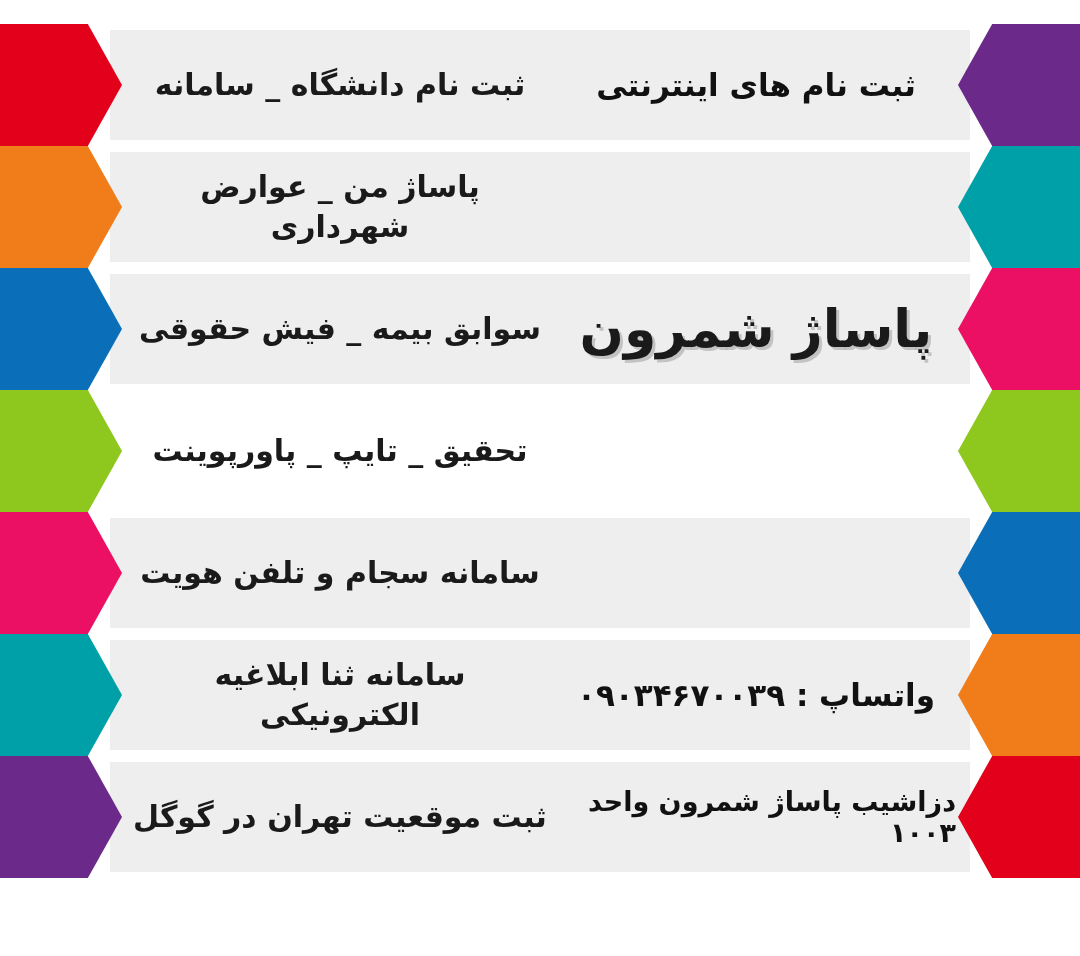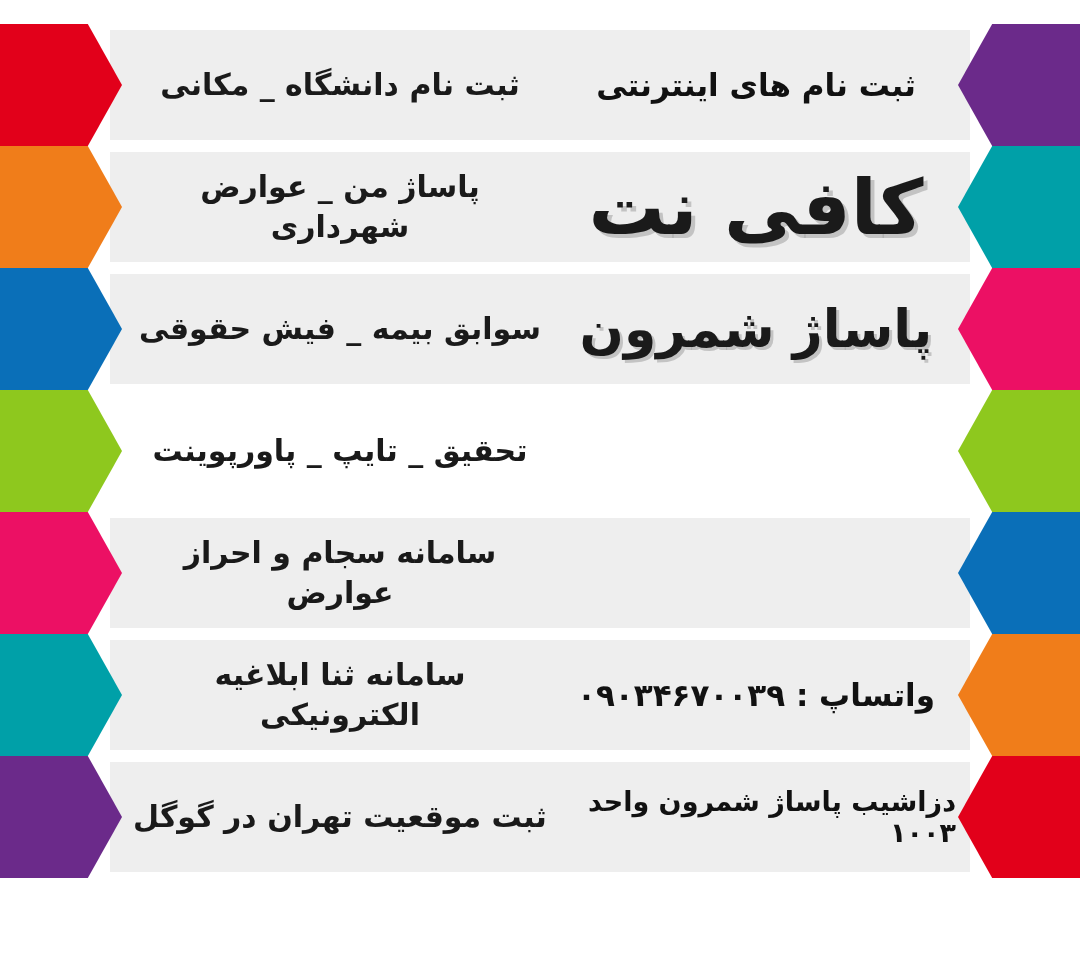--- a/index.html
+++ b/index.html
@@ -152,7 +152,7 @@
           <div class="title-small">ثبت نام های اینترنتی</div>
         </div>
         <div class="cell cell-left">
-          <div class="svc-text">ثبت نام دانشگاه _ مکانی</div>
+          <div class="svc-text">ثبت نام دانشگاه _ سامانه</div>
         </div>
       </div>
       <div class="row">

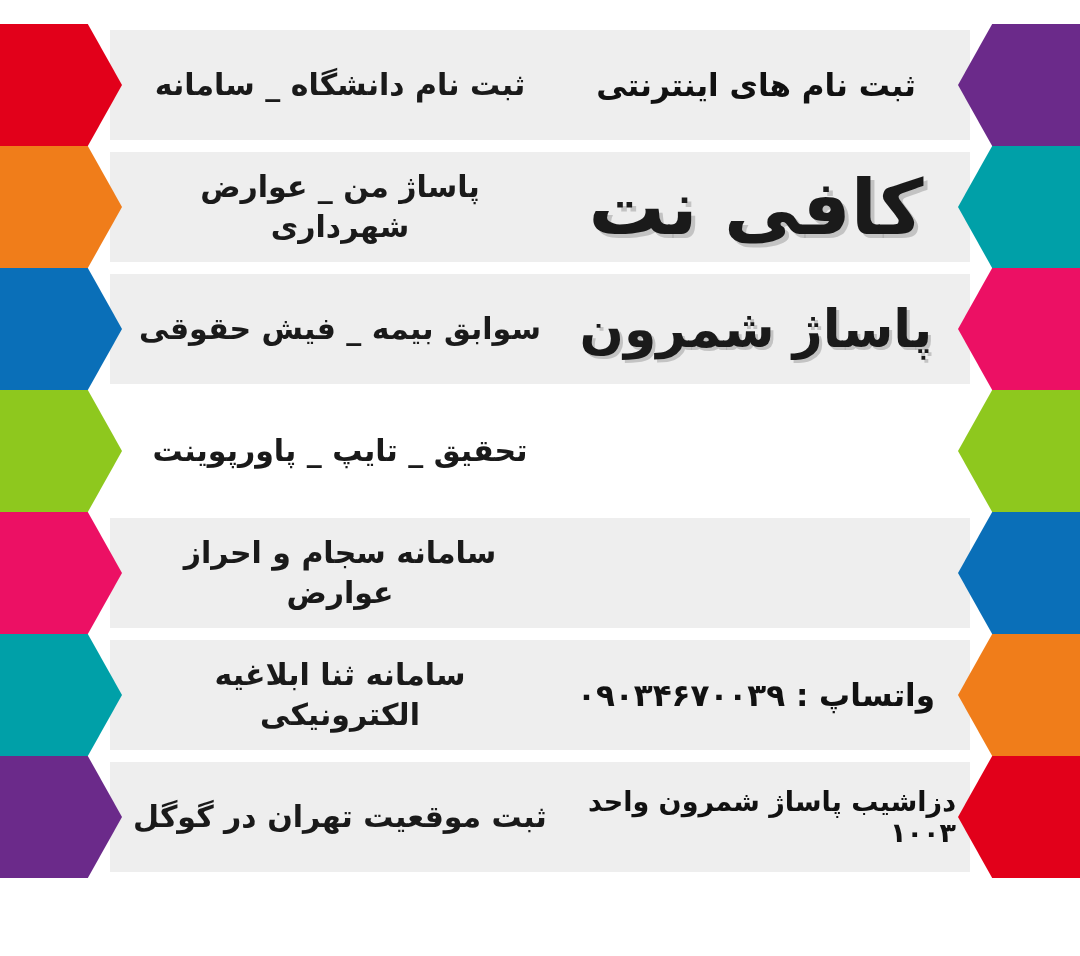--- a/index.html
+++ b/index.html
@@ -159,9 +159,6 @@
         <div class="row-band"></div>
         <div class="chev chev-left" style="background: rgb(240, 125, 26);"></div>
         <div class="chev chev-right" style="background: rgb(0, 160, 168);"></div>
-        <div class="cell cell-right">
-          <div class="brand-1">کافی نت</div>
-        </div>
         <div class="cell cell-left">
           <div class="svc-text">پاساژ من _ عوارض شهرداری</div>
         </div>

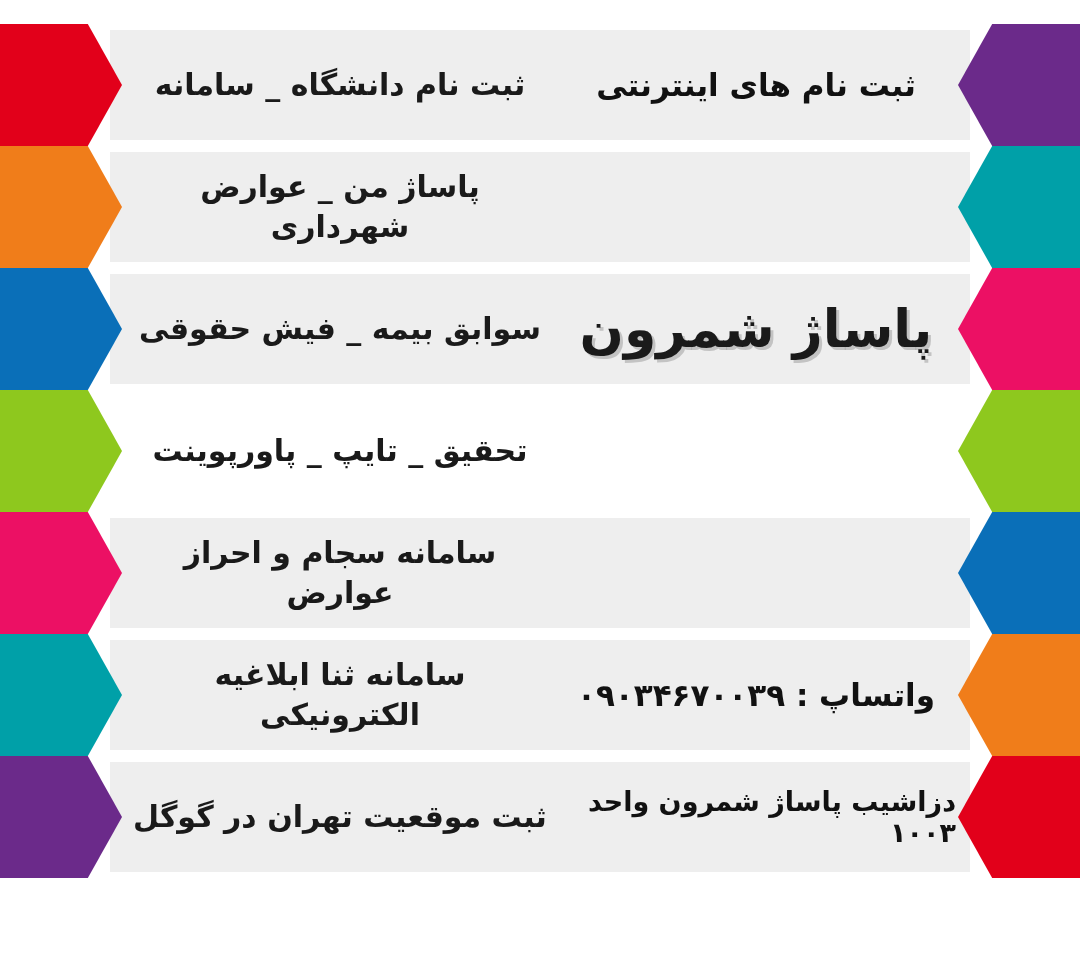--- a/index.html
+++ b/index.html
@@ -190,7 +190,7 @@
         <div class="chev chev-left" style="background: rgb(236, 16, 100);"></div>
         <div class="chev chev-right" style="background: rgb(10, 111, 184);"></div>
         <div class="cell cell-left">
-          <div class="svc-text">سامانه سجام و احراز عوارض</div>
+          <div class="svc-text">سامانه سجام و تلفن هویت</div>
         </div>
       </div>
       <div class="row">

